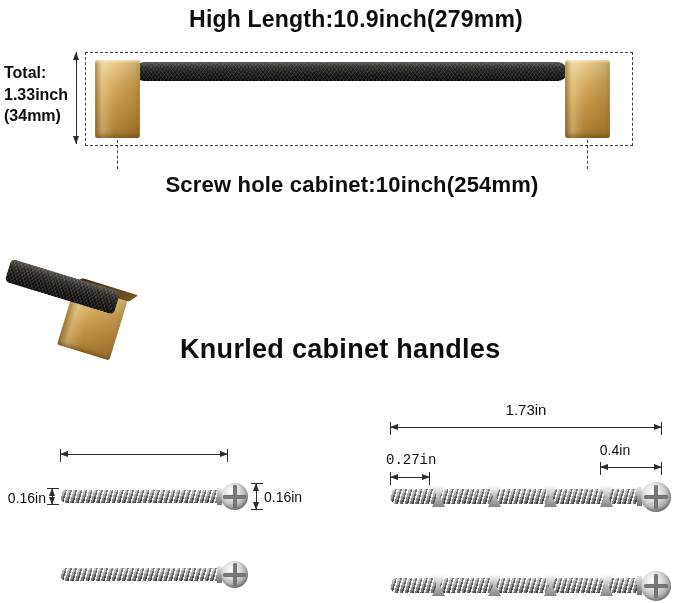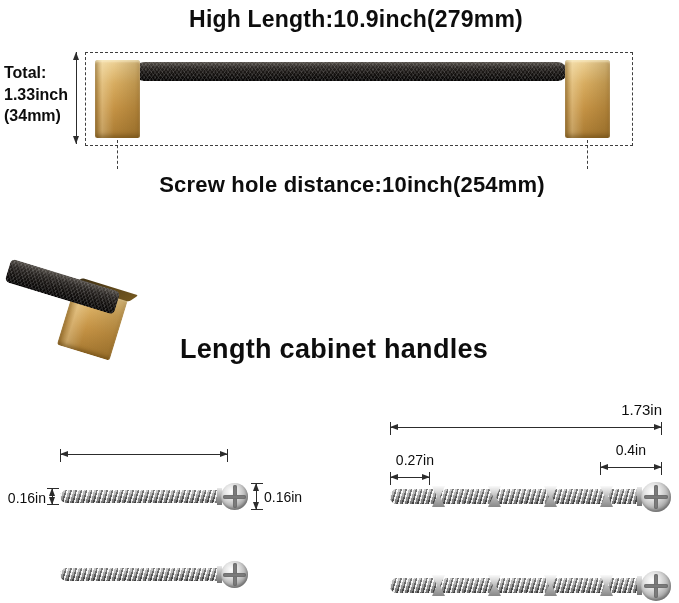--- a/index.html
+++ b/index.html
@@ -118,7 +118,7 @@
   <div class="abs dashv" style="left:117px;top:140px;height:29px;"></div>
   <div class="abs dashv" style="left:587px;top:140px;height:29px;"></div>
 
-  <div class="abs t-sub" style="left:102px;top:172px;width:500px;">Screw hole distance:10inch(254mm)</div>
+  <div class="abs t-sub" style="left:102px;top:172px;width:500px;">Screw hole cabinet:10inch(254mm)</div>
 
   <div class="abs closeup">
     <div class="abs cu-bar knurl"></div>

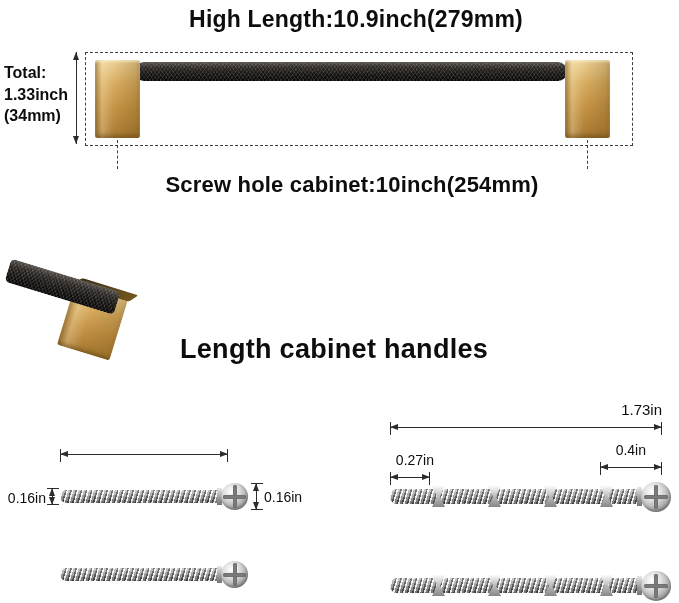--- a/index.html
+++ b/index.html
@@ -125,7 +125,7 @@
     <div class="abs cu-cap gold"></div>
   </div>
 
-  <div class="abs t-name" style="left:180px;top:334px;width:400px;">Length cabinet handles</div>
+  <div class="abs t-name" style="left:180px;top:334px;width:400px;">Knurled cabinet handles</div>
 
   <div class="abs dimh" style="left:60px;top:454px;width:168px;">
     <span class="ticks"></span>

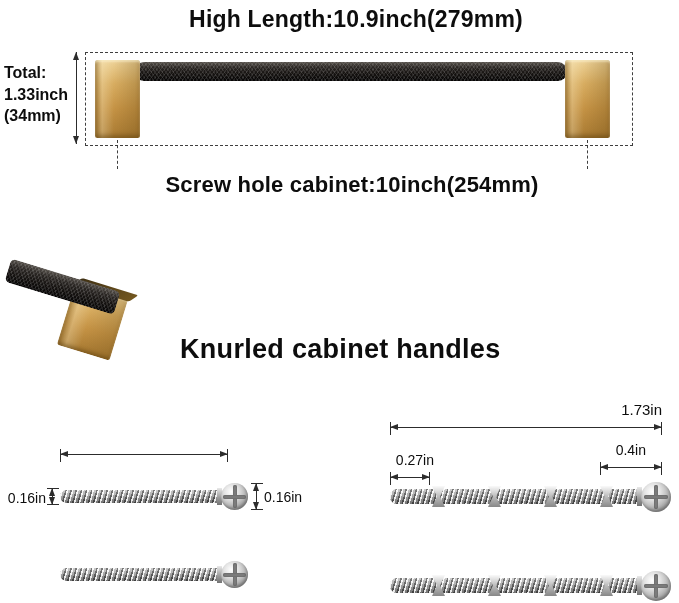--- a/index.html
+++ b/index.html
@@ -19,7 +19,7 @@
   .t-name{font-size:27px;font-weight:700;letter-spacing:.3px;}
   .t-high{font-size:16px;font-weight:600;line-height:1.35;}
   .t-high span{display:block;}
-  .dlbl{font-size:15px;font-weight:400;text-align:right;white-space:nowrap;}
+  .dlbl{font-size:15px;font-weight:400;text-align:center;white-space:nowrap;}
   .dlbl.sm{font-size:14px;}
 
   

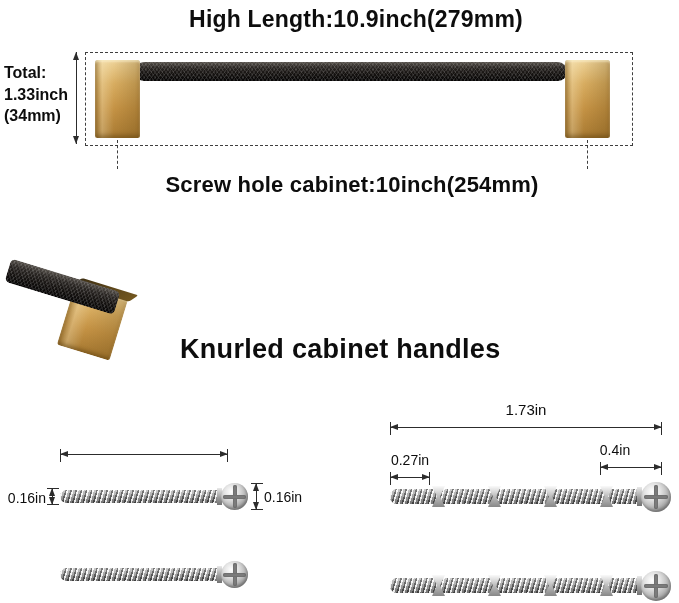--- a/index.html
+++ b/index.html
@@ -154,7 +154,7 @@
     <span class="ticks"></span>
   </div>
 
-  <div class="abs dlbl sm" style="left:386px;top:452px;width:48px;">0.27in</div>
+  <div class="abs dlbl sm" style="left:386px;top:452px;width:48px;font-family:Liberation Mono, monospace;">0.27in</div>
   <div class="abs dimh" style="left:390px;top:477px;width:40px;">
     <span class="ticks"></span>
   </div>

